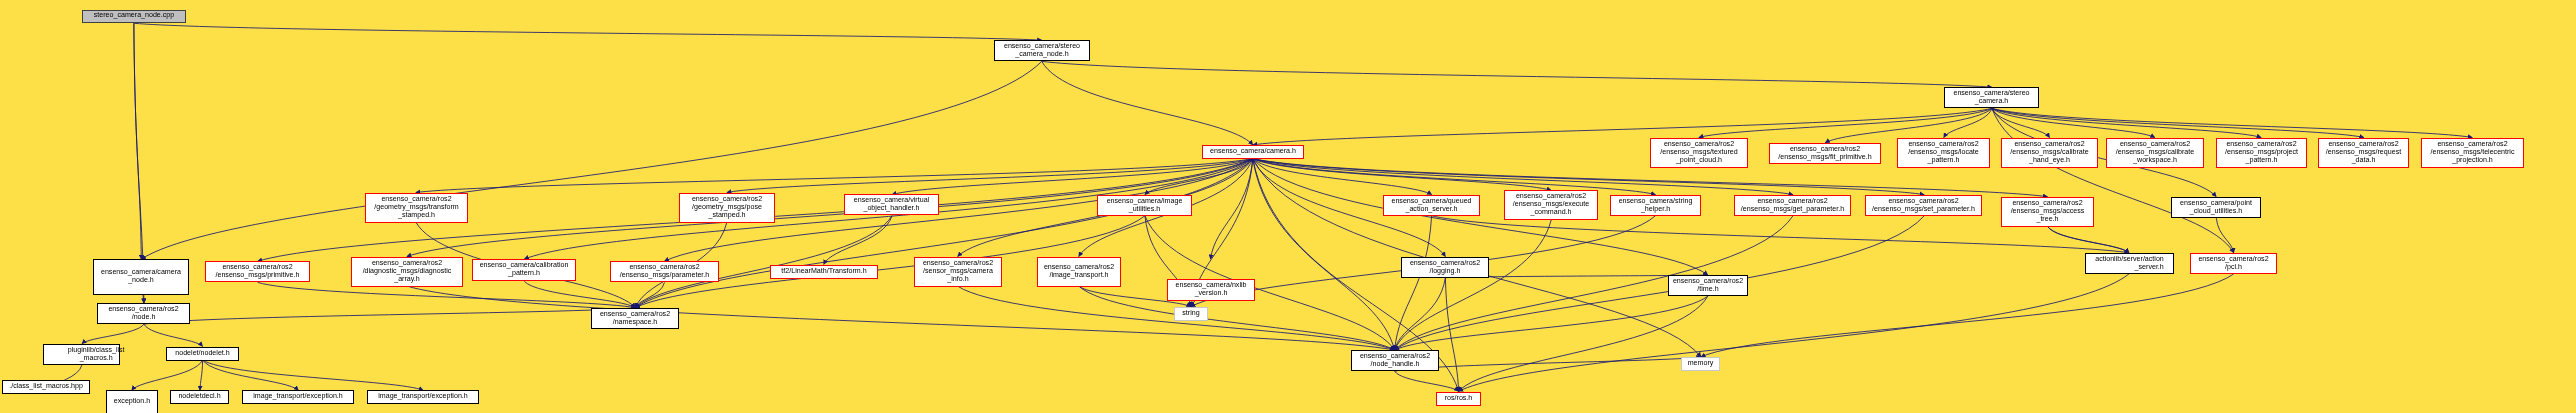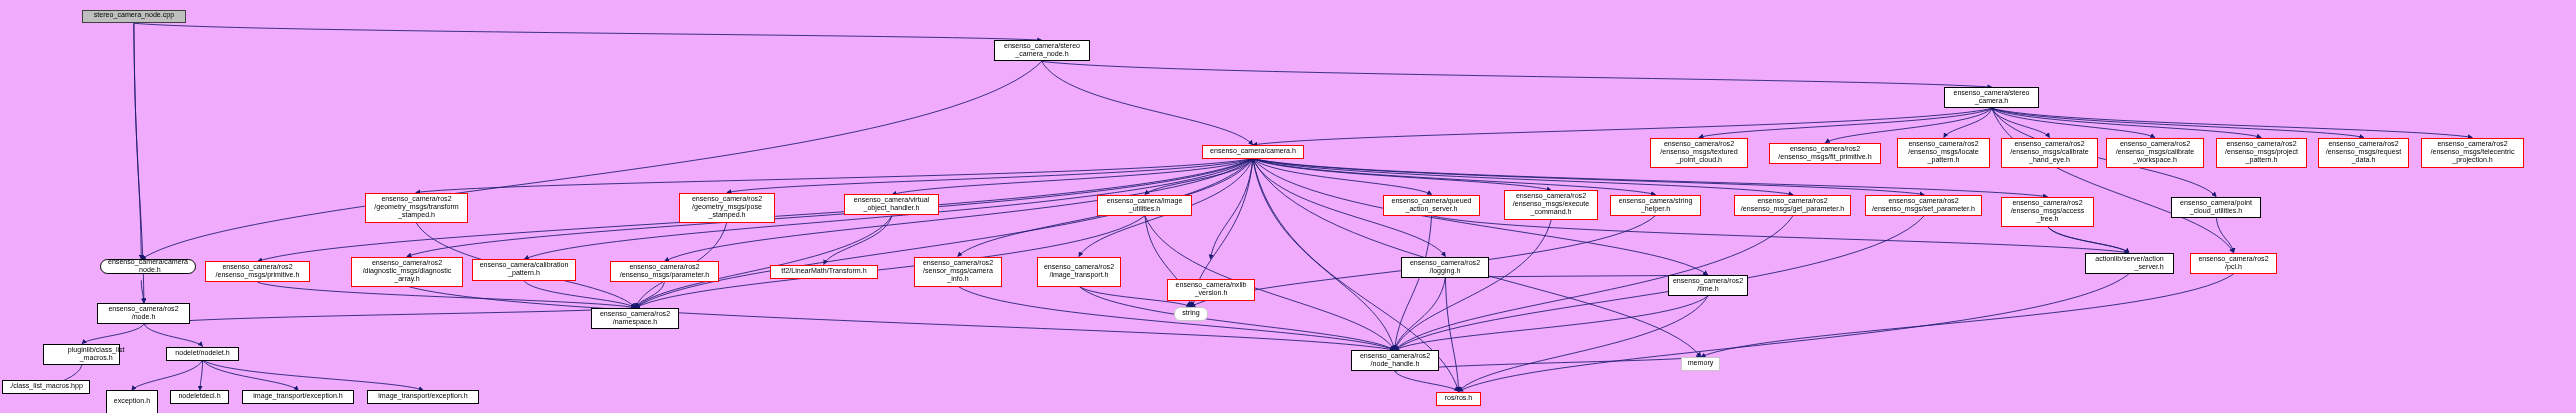--- a/index.html
+++ b/index.html
@@ -3,7 +3,7 @@
 <meta charset="utf-8">
 <style>
   html,body{margin:0;padding:0;background:#ffffff;}
-  #canvas{position:relative;width:2576px;height:413px;background:#f0abfc;
+  #canvas{position:relative;width:2576px;height:413px;background:#fde047;
           font-family:"Liberation Sans","DejaVu Sans",sans-serif;overflow:hidden;}
   #edges{position:absolute;left:0;top:0;width:2576px;height:413px;}
   .node{position:absolute;box-sizing:border-box;display:flex;align-items:center;

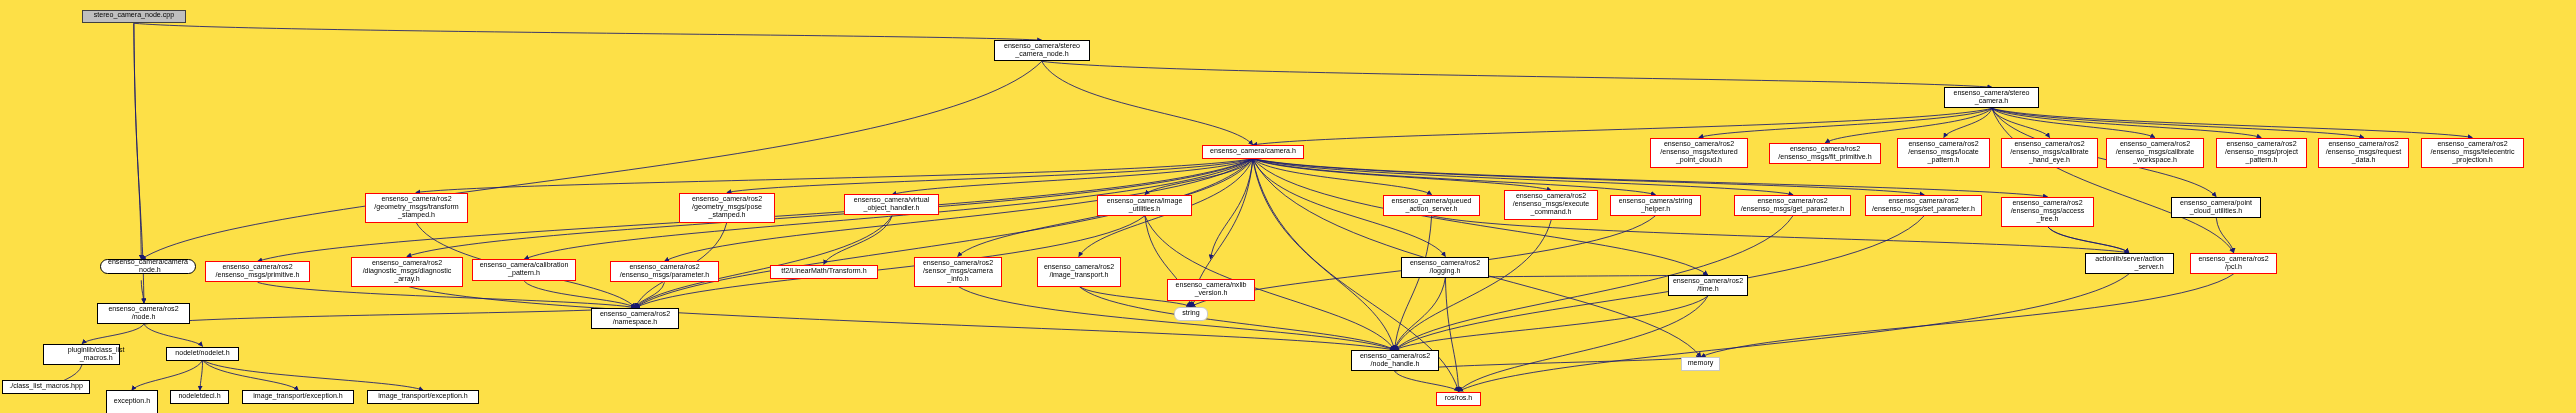--- a/index.html
+++ b/index.html
@@ -169,7 +169,7 @@
       <div class="node red" style="left: 2001px; top: 197px; width: 93px; height: 30px;">ensenso_camera/ros2
 /ensenso_msgs/access
 _tree.h</div>
-      <div class="node" style="left: 100px; top: 259px; width: 96px; height: 15px; border-radius: 8px;">ensenso_camera/camera
+      <div class="node" style="left: 93px; top: 259px; width: 96px; height: 36px;">ensenso_camera/camera
 _node.h</div>
       <div class="node red" style="left: 205px; top: 261px; width: 105px; height: 21px;">ensenso_camera/ros2
 /ensenso_msgs/primitive.h</div>

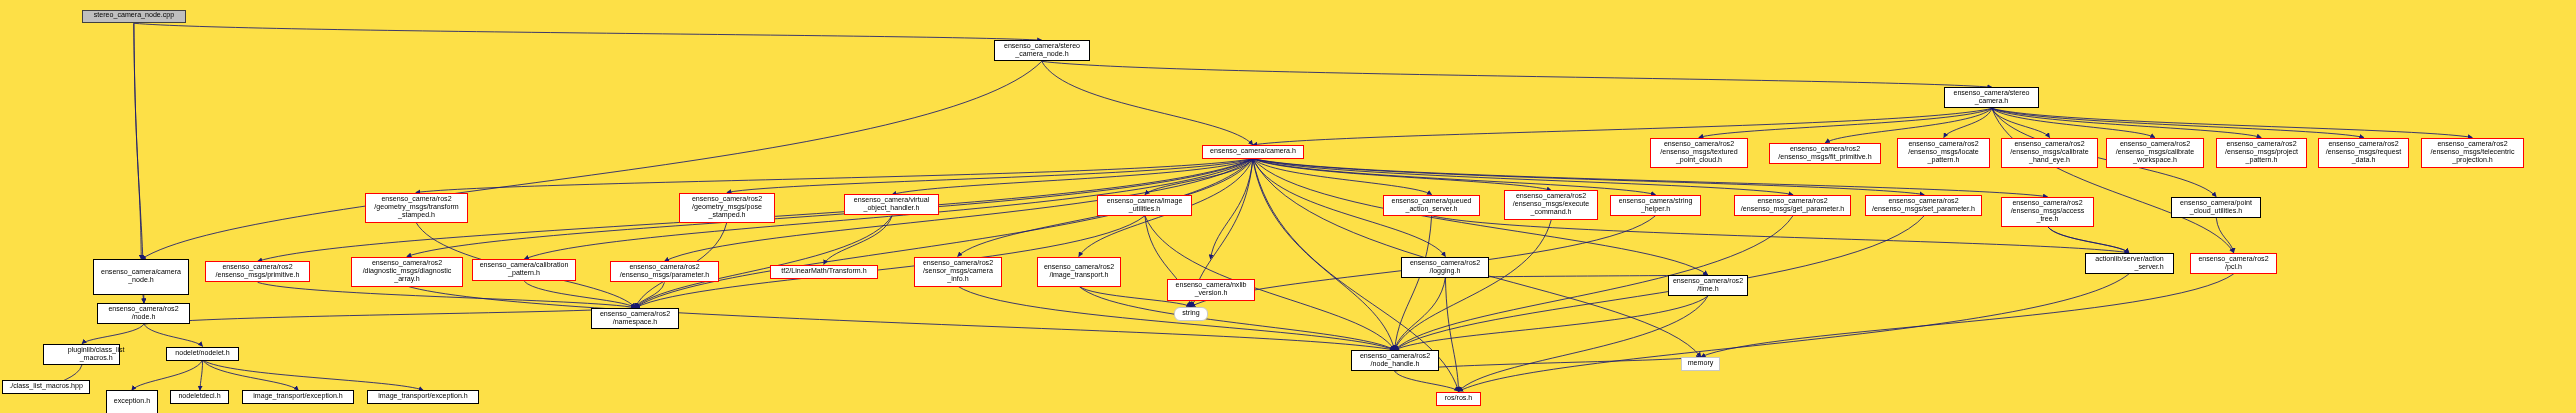--- a/index.html
+++ b/index.html
@@ -198,7 +198,7 @@
 /pcl.h</div>
       <div class="node" style="left: 591px; top: 308px; width: 88px; height: 21px;">ensenso_camera/ros2
 /namespace.h</div>
-      <div class="node plain" style="left: 1174px; top: 307px; width: 34px; height: 13.8px; border-radius: 6px;">string</div>
+      <div class="node plain" style="left: 1174px; top: 307px; width: 34px; height: 13.8px;">string</div>
       <div class="node" style="left: 97px; top: 303px; width: 93px; height: 21px;">ensenso_camera/ros2
 /node.h</div>
       <div class="node" style="left: 1351px; top: 350px; width: 88px; height: 21px;">ensenso_camera/ros2

